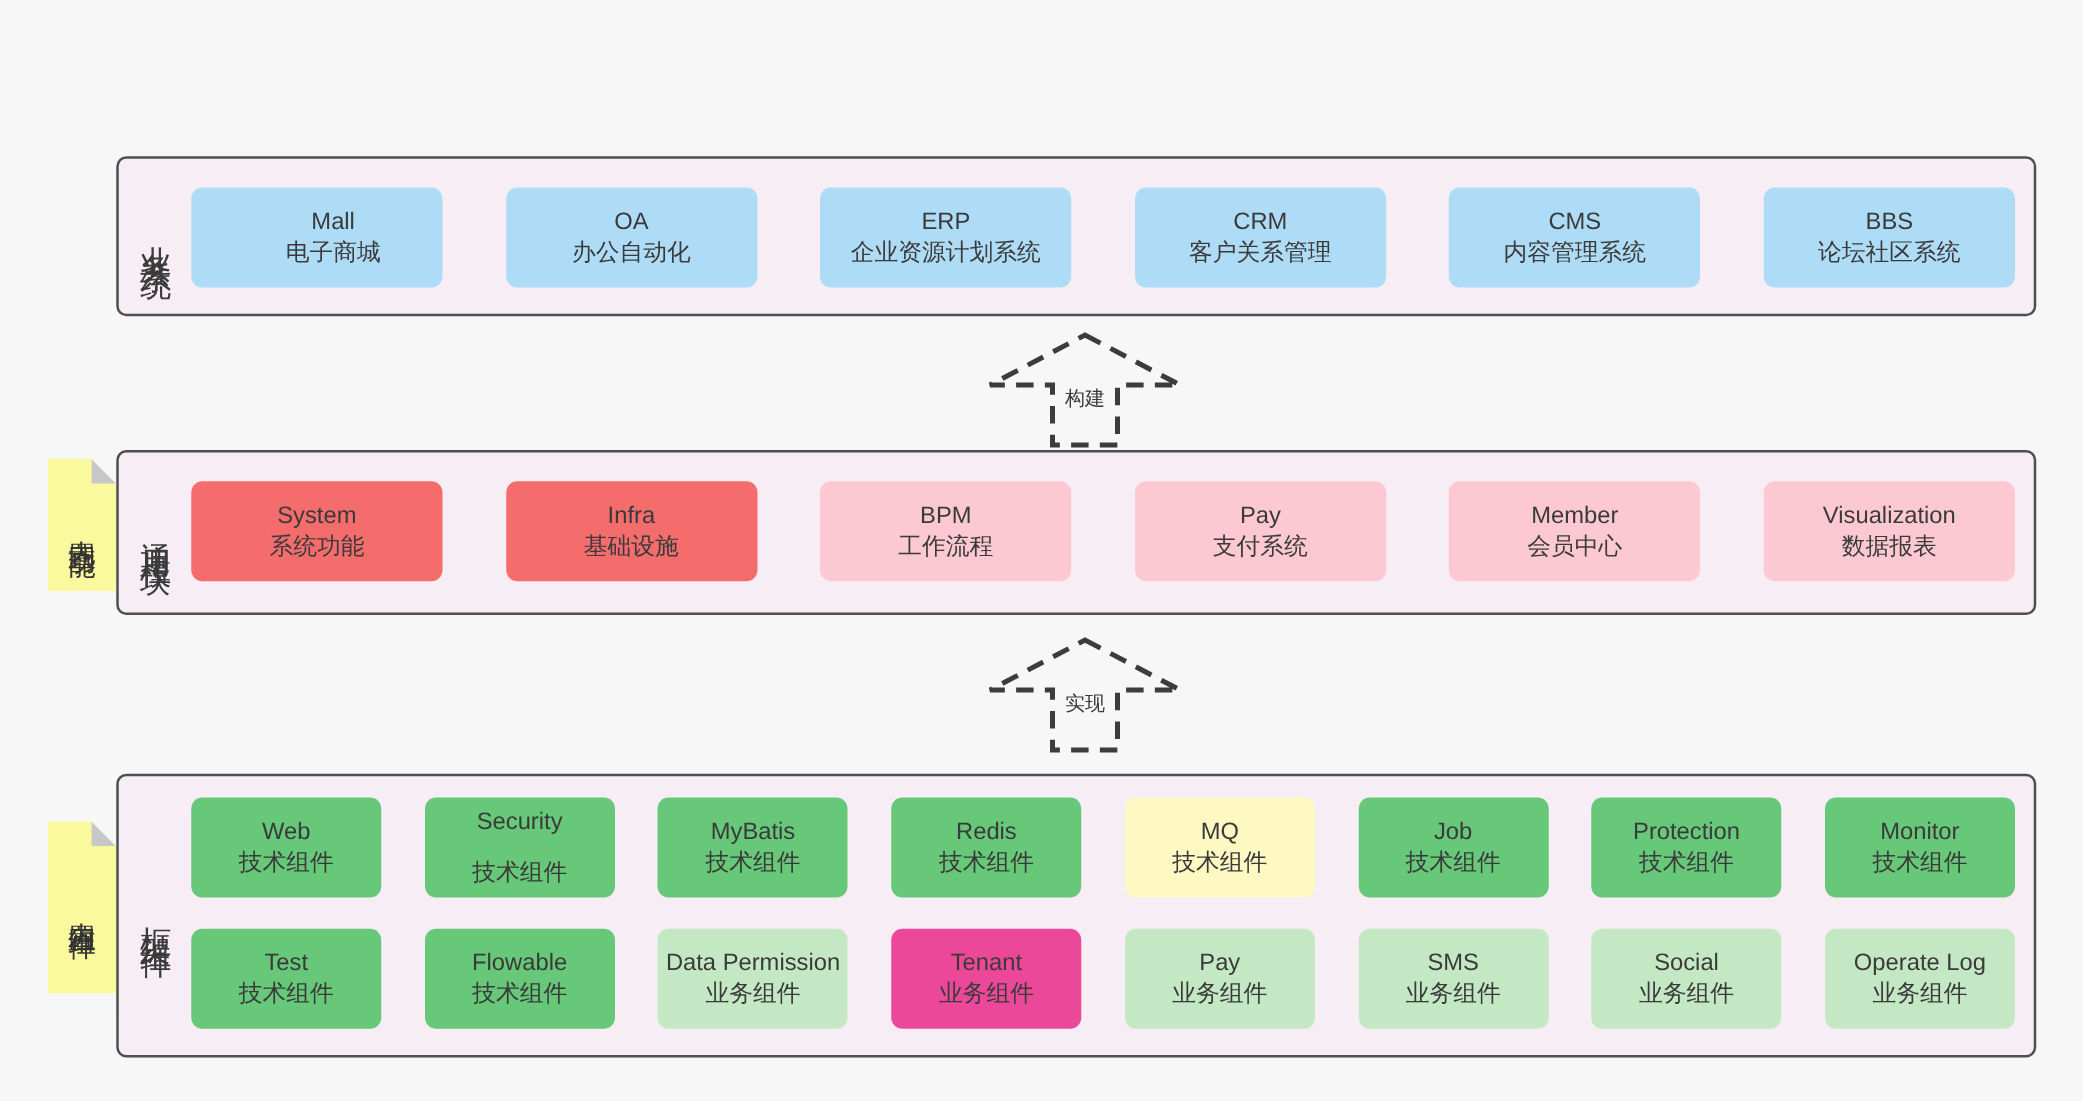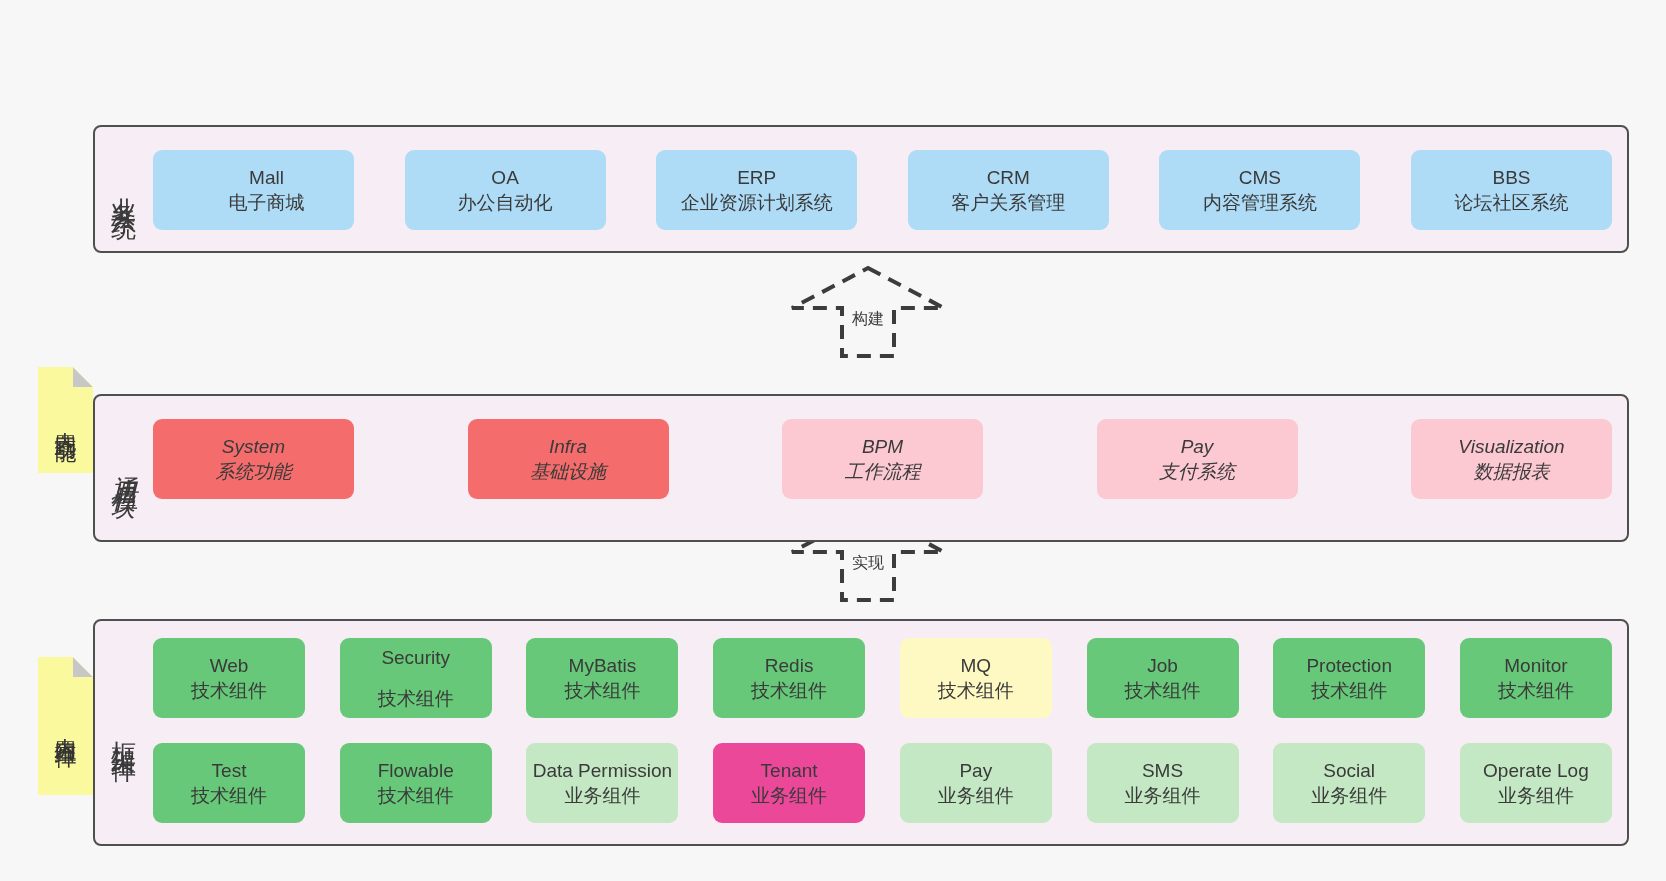--- a/index.html
+++ b/index.html
@@ -14,7 +14,7 @@
     background:#f7edf5;border:2px solid #4f4f4f;border-radius:8px;z-index:2;
   }
   #band-business{top:125px;height:128px;}
-  #band-modules{top:394px;height:148px;font-style:italic;}
+  #band-modules{top:360px;height:132px;}
   #band-framework{top:619px;height:227px;}
   .band-label{
     position:absolute;left:13px;top:50%;transform:translateY(-50%);

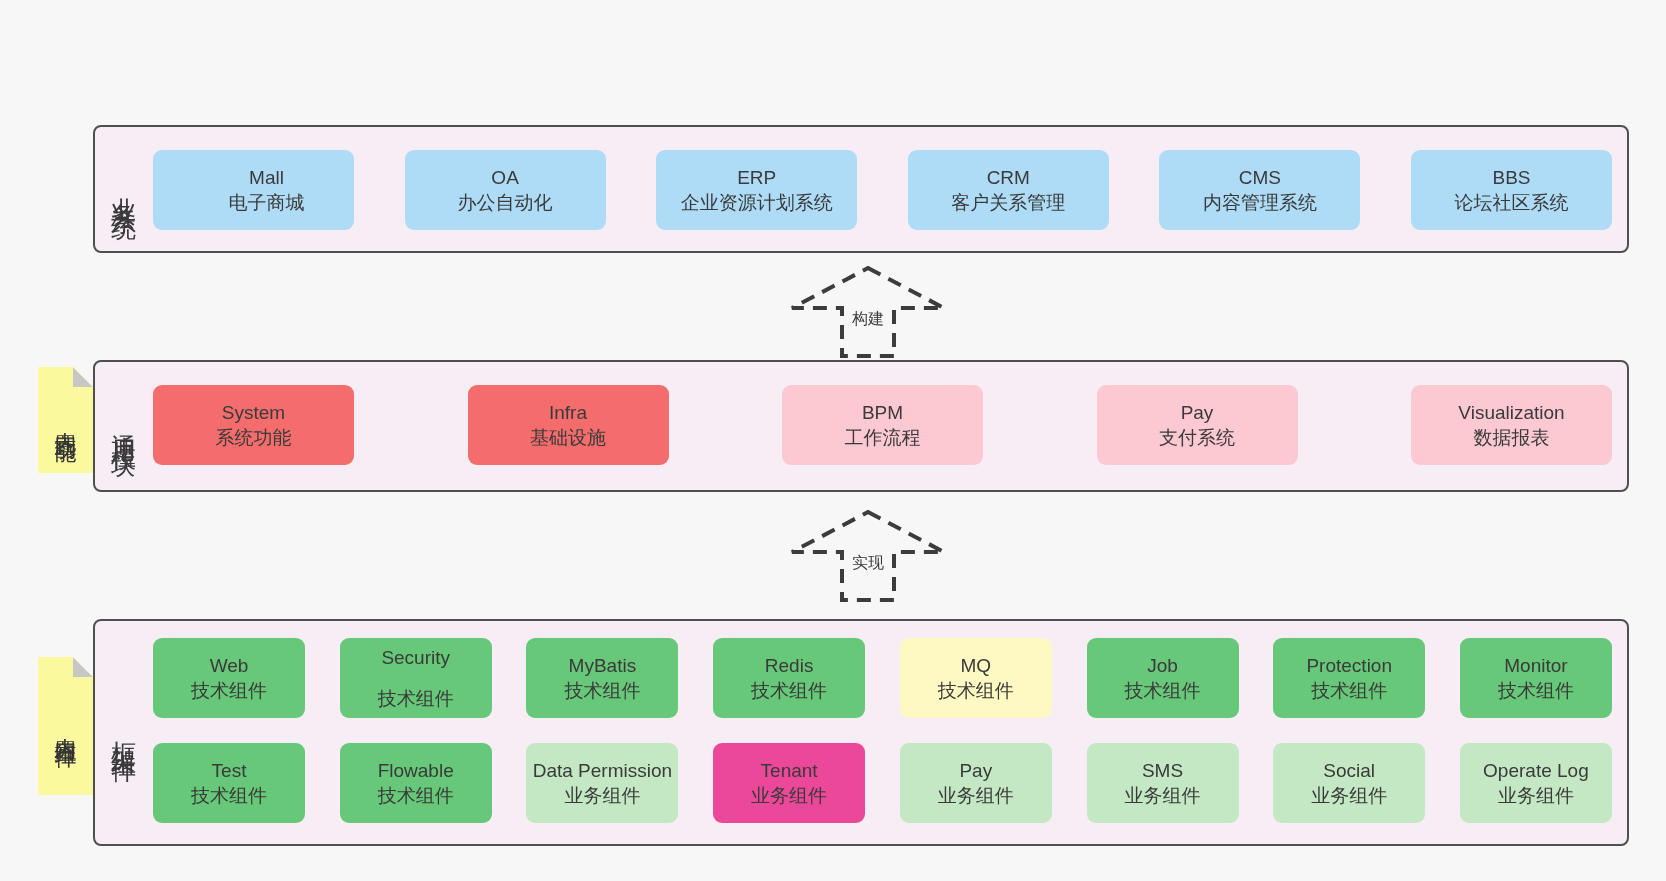--- a/index.html
+++ b/index.html
@@ -131,6 +131,10 @@
           <div class="box-desc">支付系统</div>
         </div>
         <div class="box" style="background: rgb(252, 201, 211);">
+          <div class="box-name">Member</div>
+          <div class="box-desc">会员中心</div>
+        </div>
+        <div class="box" style="background: rgb(252, 201, 211);">
           <div class="box-name">Visualization</div>
           <div class="box-desc">数据报表</div>
         </div>

